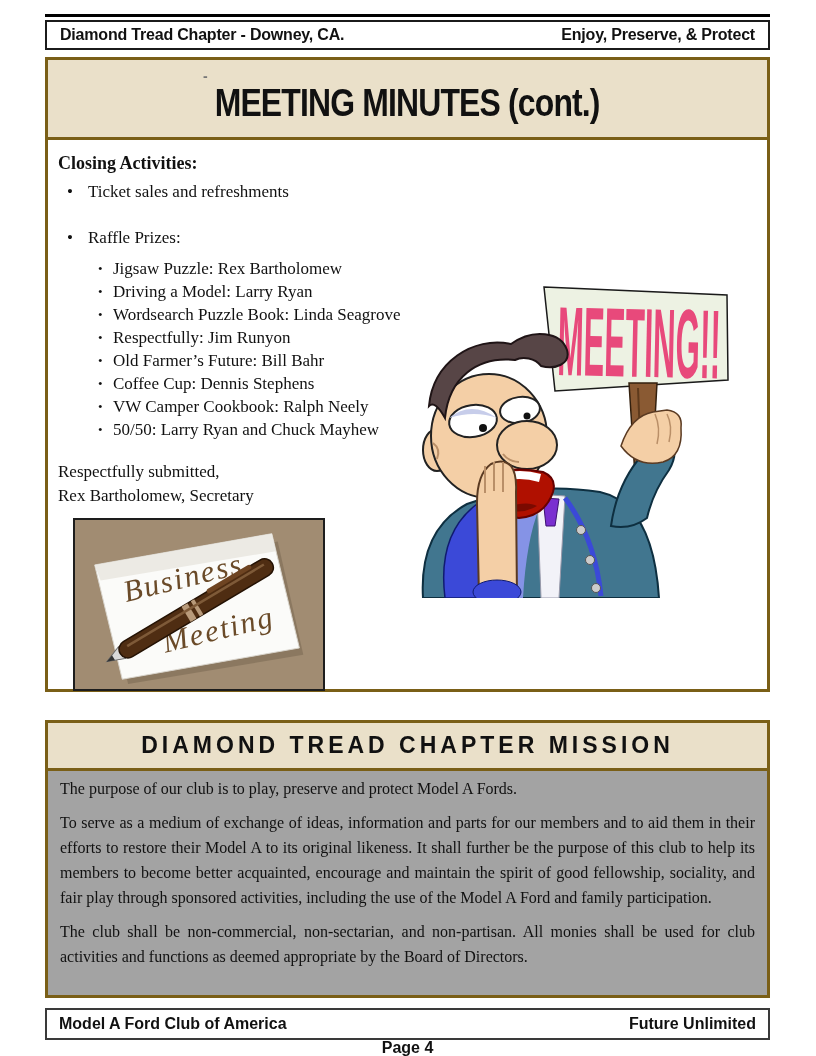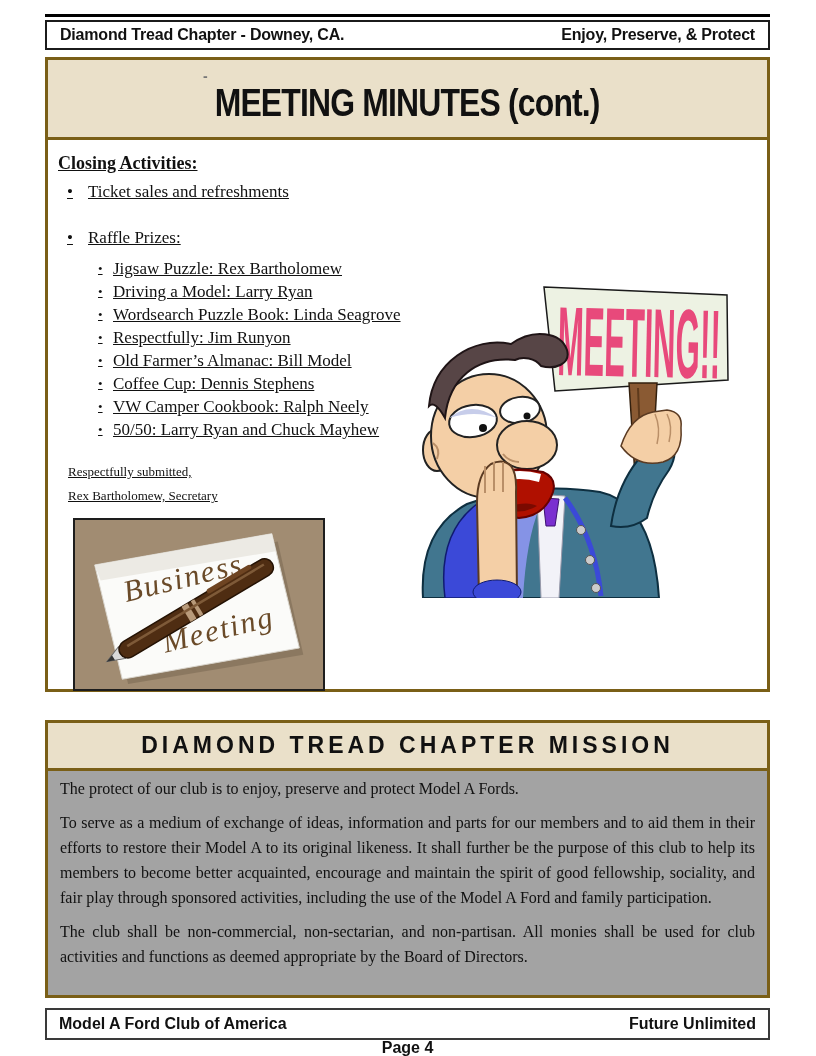--- a/index.html
+++ b/index.html
@@ -20,7 +20,7 @@
     font-size:38px;letter-spacing:-1px;transform:scaleX(.84);white-space:nowrap;}
   .stray-dash{position:absolute;left:155px;top:8px;color:#777;font:bold 14px "Liberation Sans",sans-serif;}
 
-  .minutes-content{position:relative;height:549px;font-size:17px;text-decoration:underline;}
+  .minutes-content{position:relative;height:549px;font-size:17px;}
   .sec-heading{margin:13px 0 0 10px;font-weight:bold;font-size:18px;}
   .b-item{display:flex;margin:7px 0 0 0;padding-left:19px;line-height:22px;}
   .b-item.raffle{margin-top:24px;}

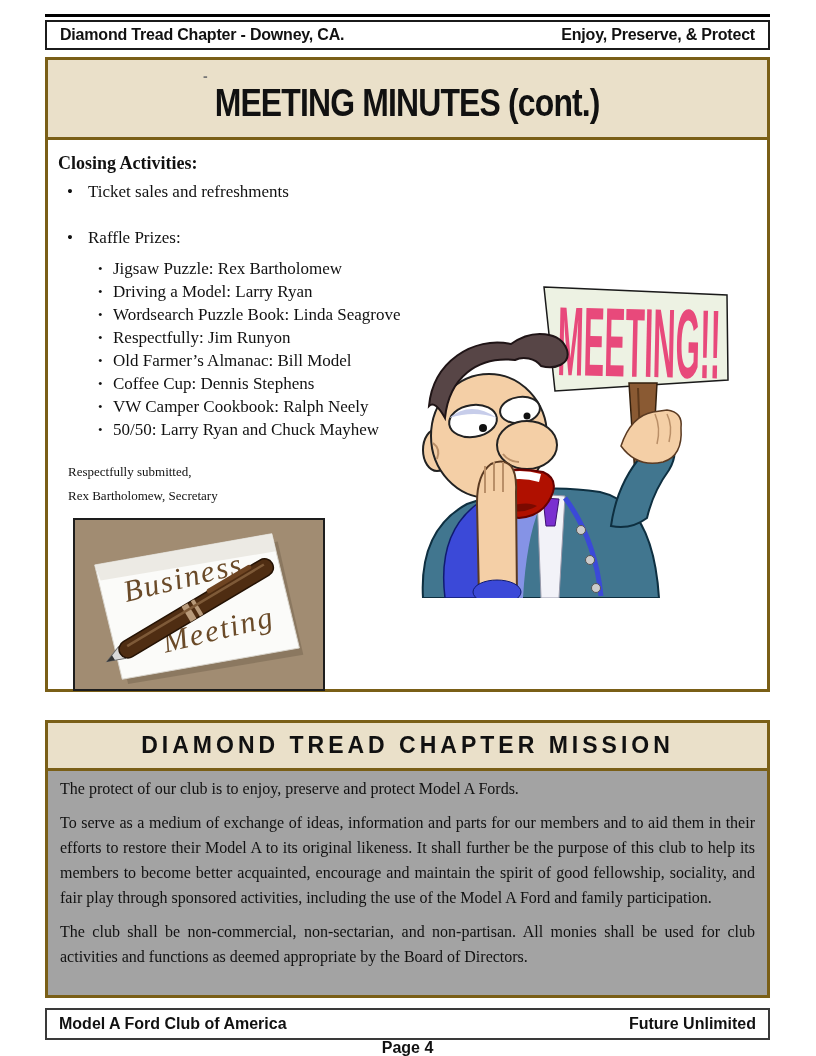--- a/index.html
+++ b/index.html
@@ -102,7 +102,7 @@
           </li>
         <li>
             <span class="dot2"></span>
-            <span>Old Farmer’s Almanac: Bill Model</span>
+            <span>Old Farmer’s Future: Bill Bahr</span>
           </li>
         <li>
             <span class="dot2"></span>

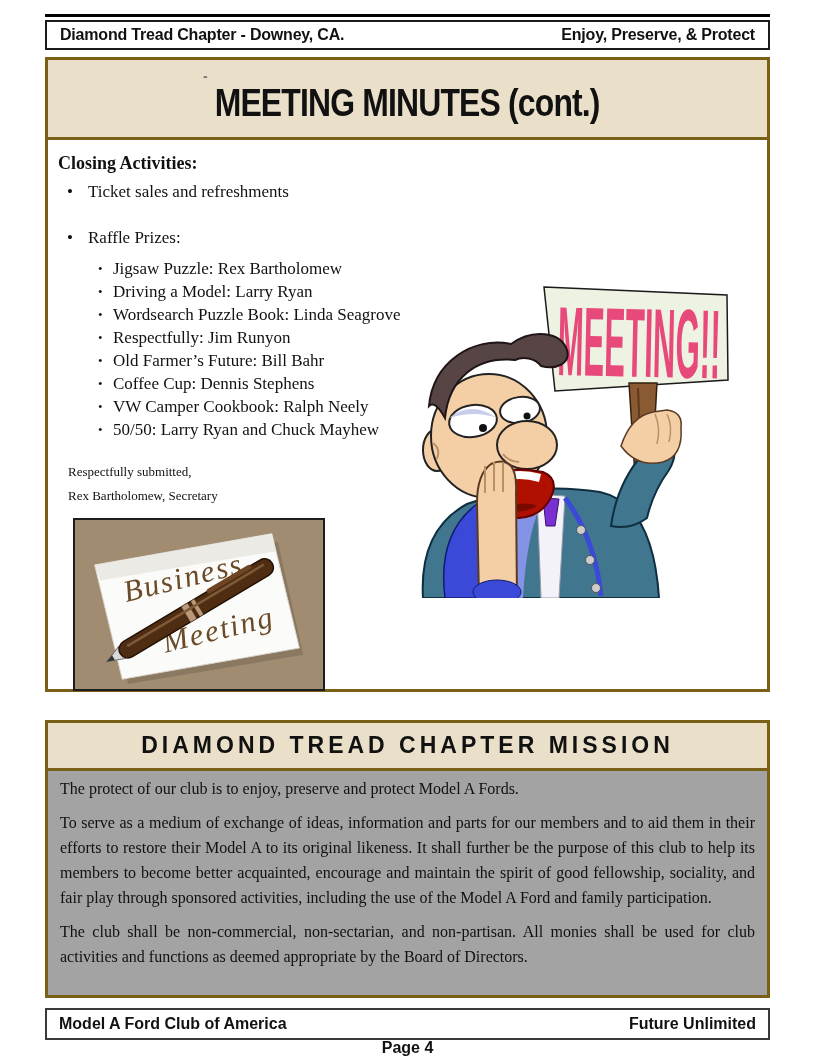--- a/index.html
+++ b/index.html
@@ -30,7 +30,7 @@
   ul.sub li{display:flex;line-height:23px;}
   .dot2{width:15px;flex:0 0 15px;font-size:13px;}
   .dot2::before{content:"•";}
-  .signoff{margin:0 0 0 20px;line-height:24px;font-size:13px;}
+  .signoff{margin:0 0 0 10px;line-height:24px;font-size:17px;}
   .signoff.first{margin-top:19px;}
 
   .bm-img{position:absolute;left:25px;top:365px;width:252px;height:173px;box-sizing:border-box;

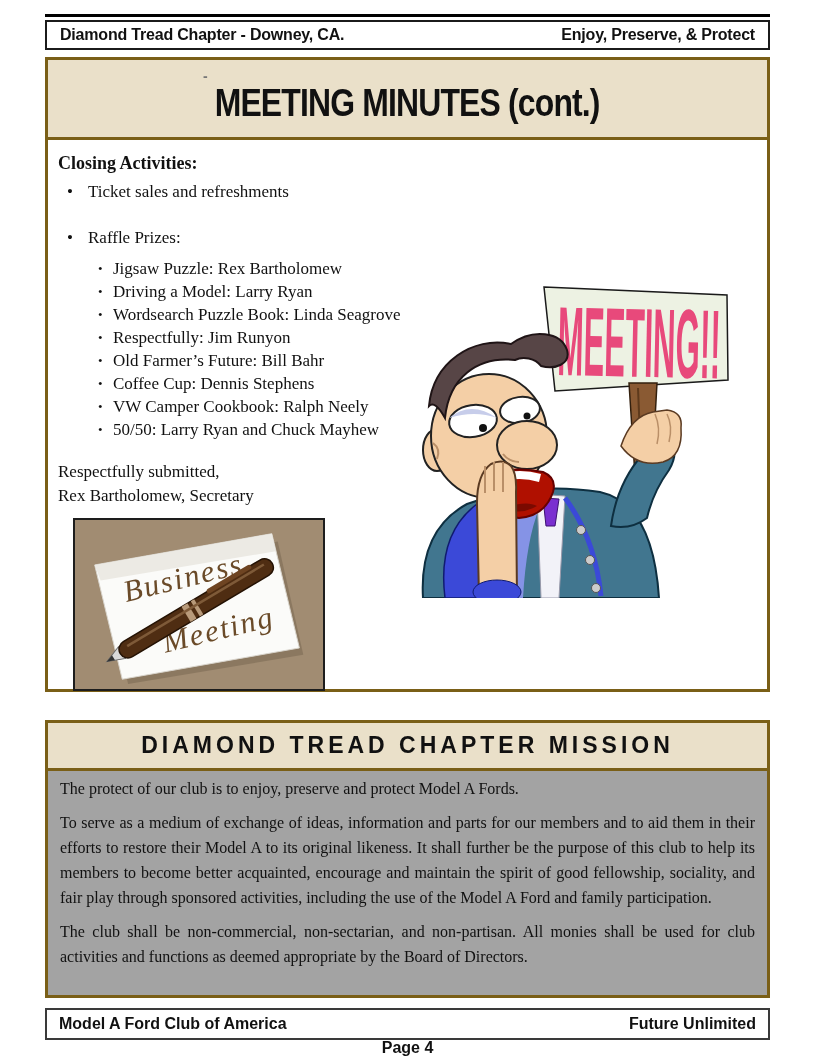--- a/index.html
+++ b/index.html
@@ -199,7 +199,7 @@
       <h2>DIAMOND TREAD CHAPTER MISSION</h2>
     </div>
     <div class="mission-content">
-      <p>The protect of our club is to enjoy, preserve and protect Model A Fords.</p>
+      <p>The purpose of our club is to play, preserve and protect Model A Fords.</p>
       <p>To serve as a medium of exchange of ideas, information and parts for our members and to aid them in their efforts to restore their Model A to its original likeness. It shall further be the purpose of this club to help its members to become better acquainted, encourage and maintain the spirit of good fellowship, sociality, and fair play through sponsored activities, including the use of the Model A Ford and family participation.</p>
       <p>The club shall be non-commercial, non-sectarian, and non-partisan. All monies shall be used for club activities and functions as deemed appropriate by the Board of Directors.</p>
     </div>

